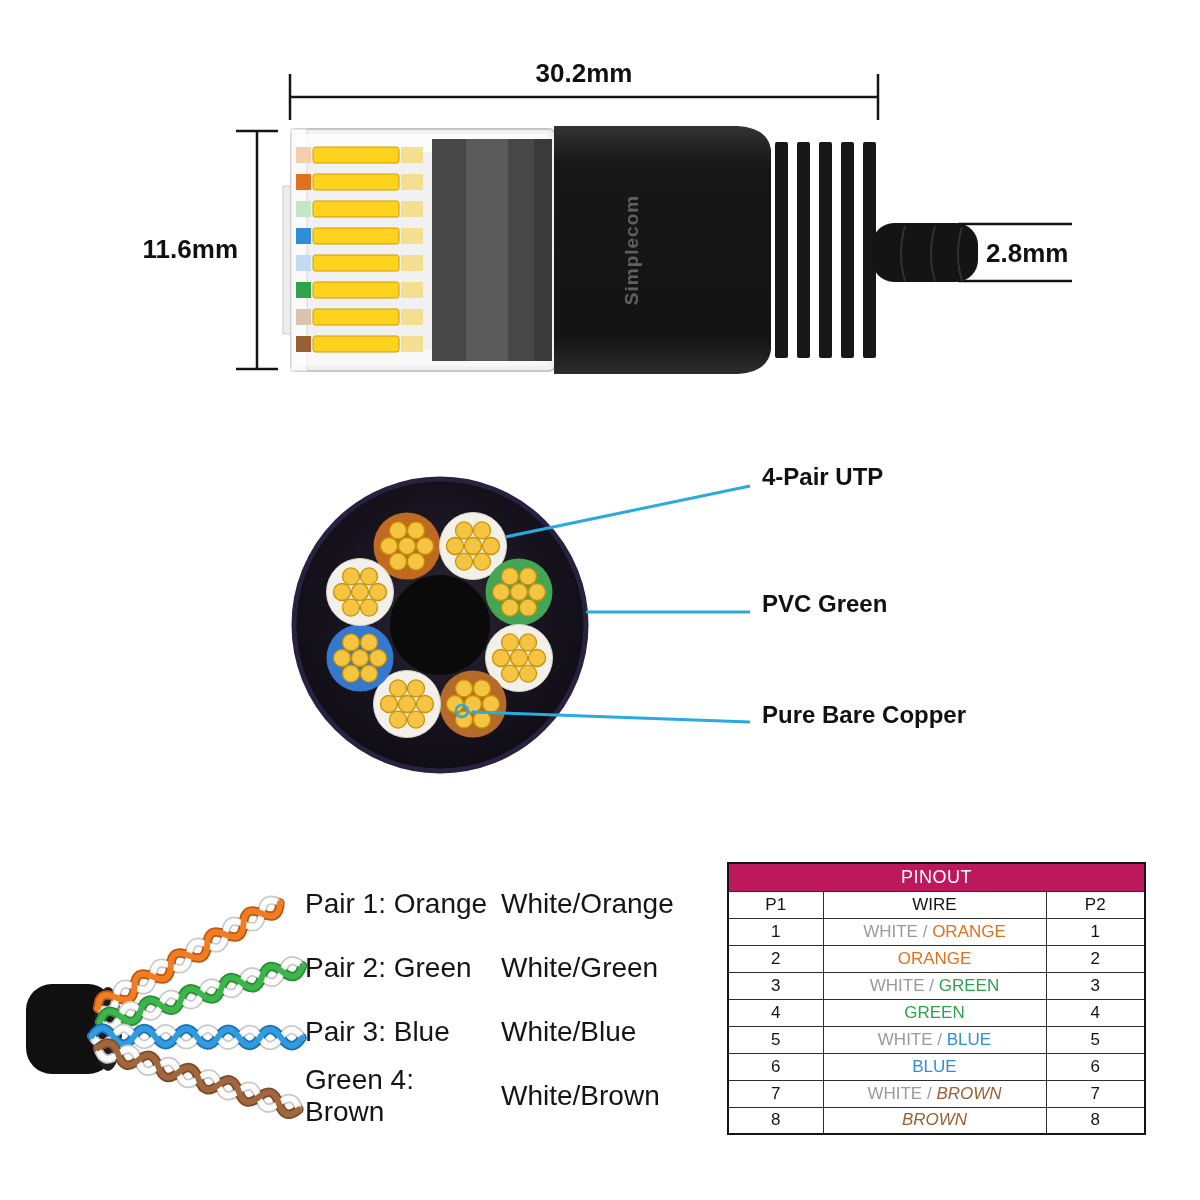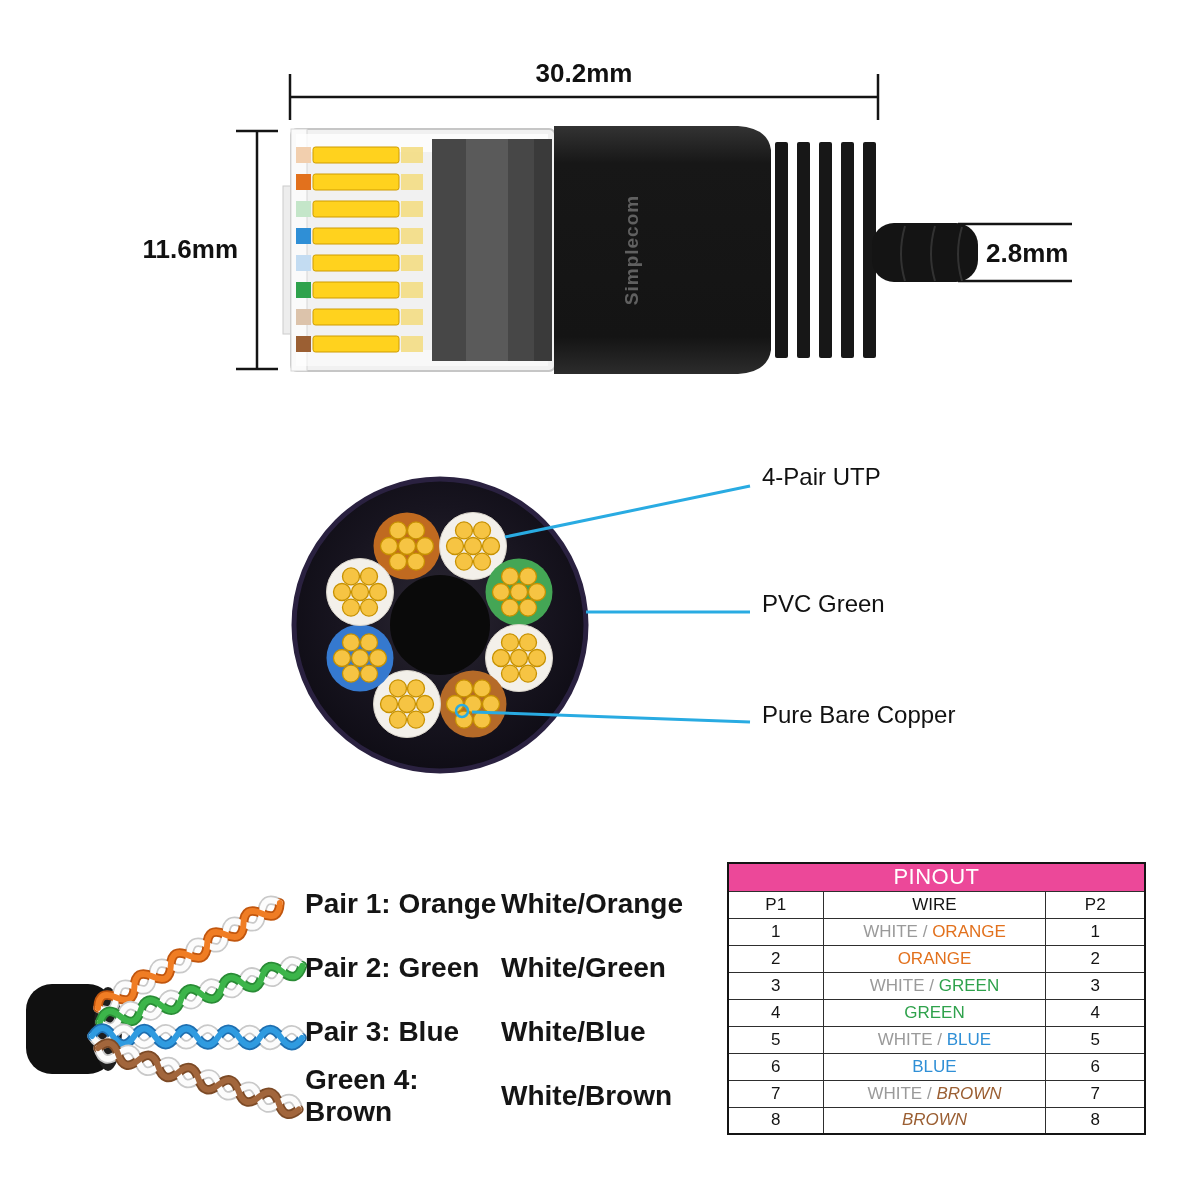--- a/index.html
+++ b/index.html
@@ -20,7 +20,7 @@
            transform:rotate(-90deg); color:#606060; font-weight:bold; font-size:19px;
            letter-spacing:1px; }
 
-  .xs-label { position:absolute; font-weight:normal; font-size:24px; color:#111; }
+  .xs-label { position:absolute; font-weight:bold; font-size:24px; color:#111; }
   #label-utp    { left:762px; top:463px; }
   #label-jacket { left:762px; top:590px; }
   #label-copper { left:762px; top:701px; }

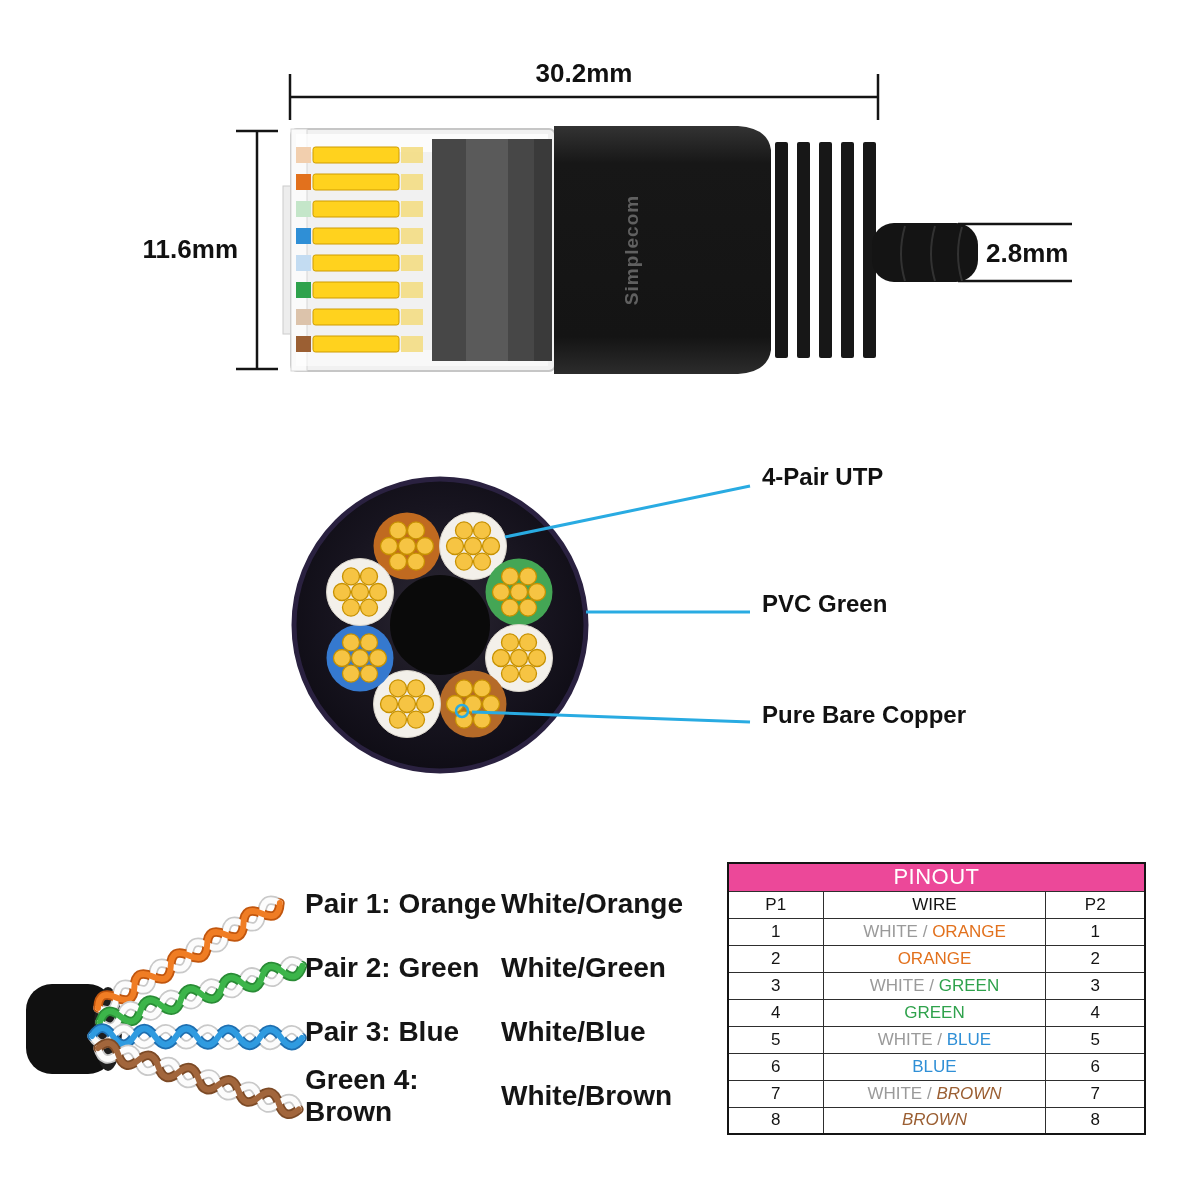--- a/index.html
+++ b/index.html
@@ -36,7 +36,7 @@
             font-size:17px; color:#141414; table-layout:fixed; }
   .pinout th, .pinout td { border:1px solid #2e2e2e; text-align:center;
             font-weight:normal; height:27px; padding:0 2px; white-space:nowrap; }
-  .pinout .title-cell { background:#ec4899; color:#ffffff; font-size:22px;
+  .pinout .title-cell { background:#be185d; color:#ffffff; font-size:18px;
             letter-spacing:.5px; height:28px; }
   .col-p1 { width:95px; } .col-p2 { width:99px; }
   .wire-gray { color:var(--gray); }

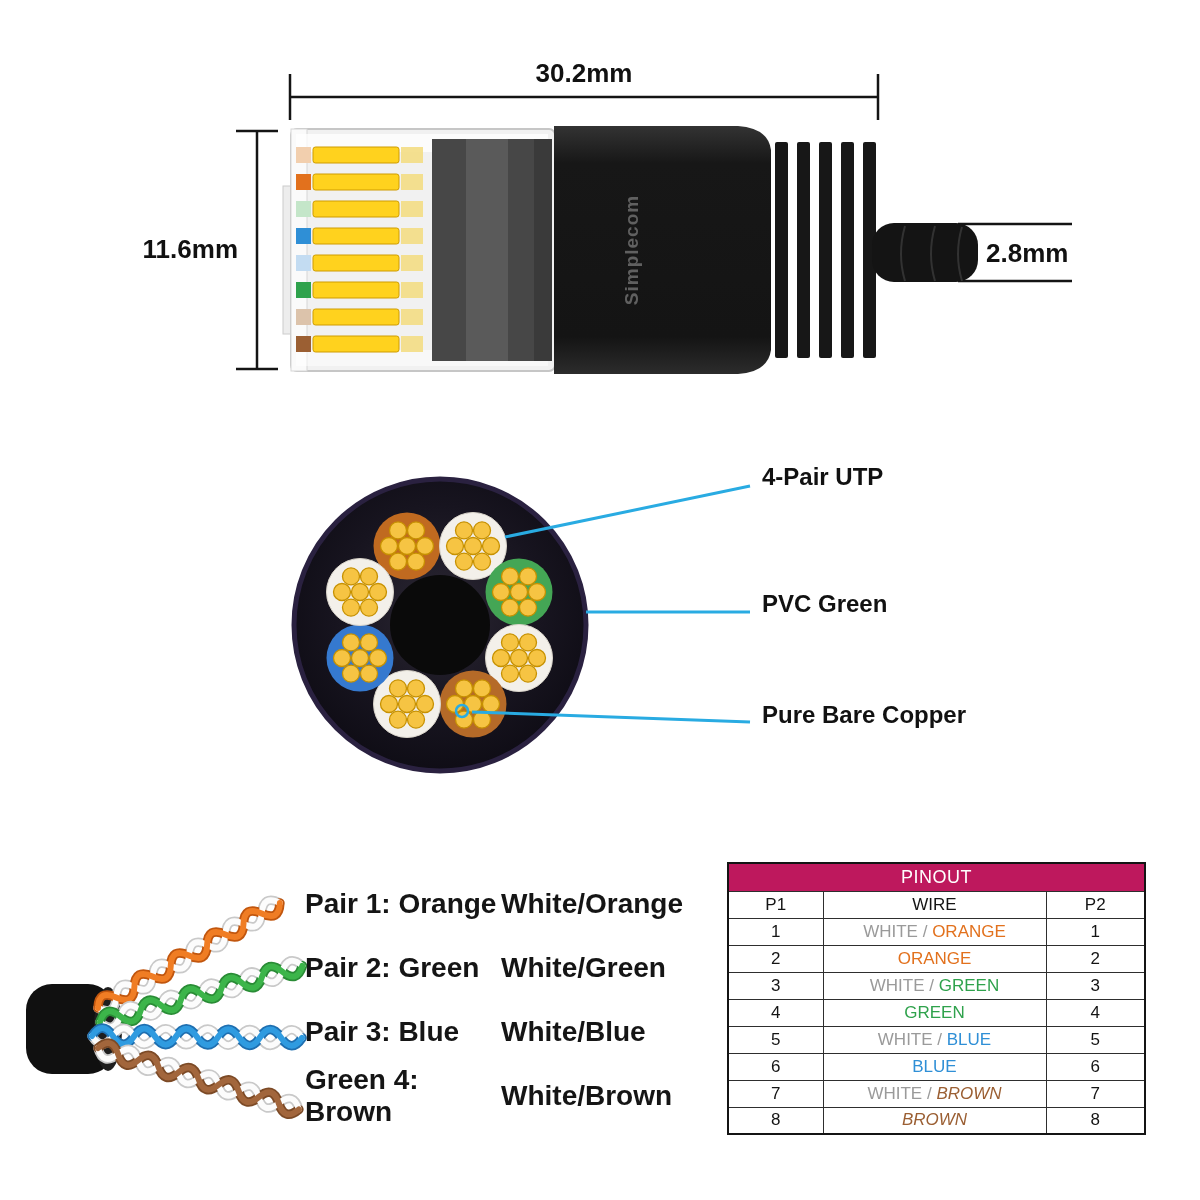--- a/index.html
+++ b/index.html
@@ -26,7 +26,7 @@
   #label-copper { left:762px; top:701px; }
 
   
-  .pairs { position:absolute; left:305px; top:872px;font-weight:bold; }
+  .pairs { position:absolute; left:305px; top:872px; }
   .pair-row { display:flex; height:64px; align-items:center; font-size:28px; color:#151515; }
   .pair-name { width:196px; }
 

